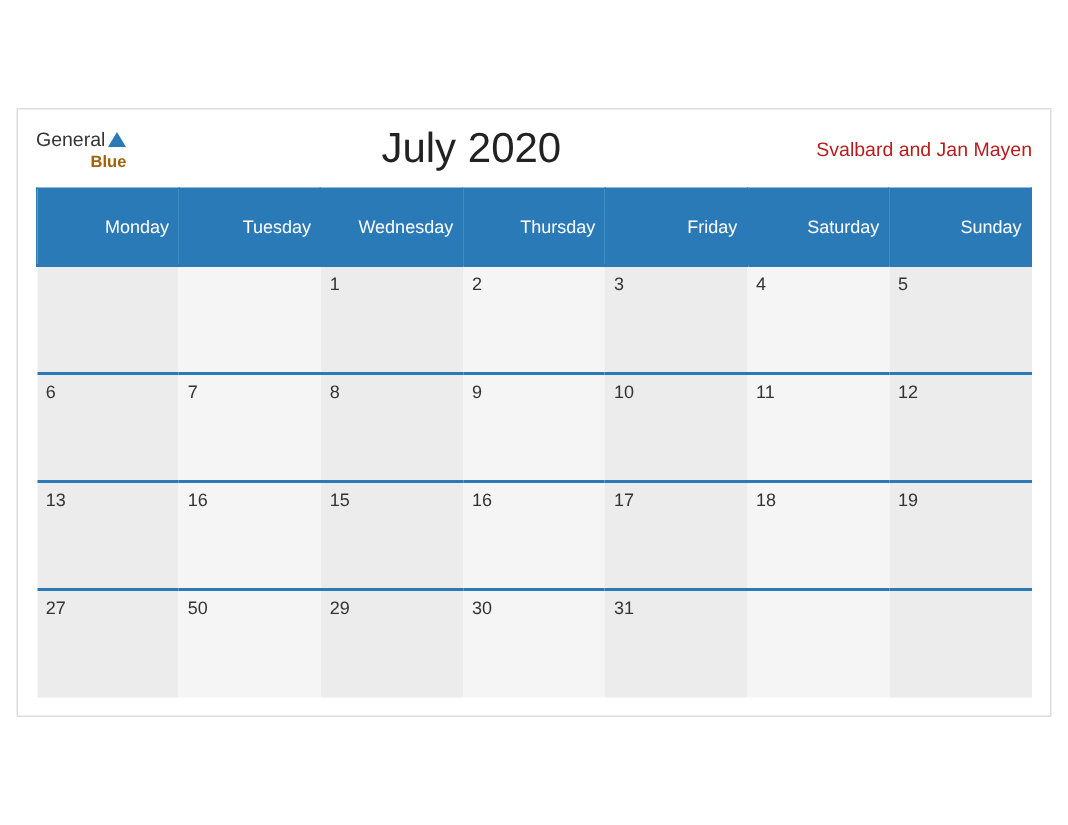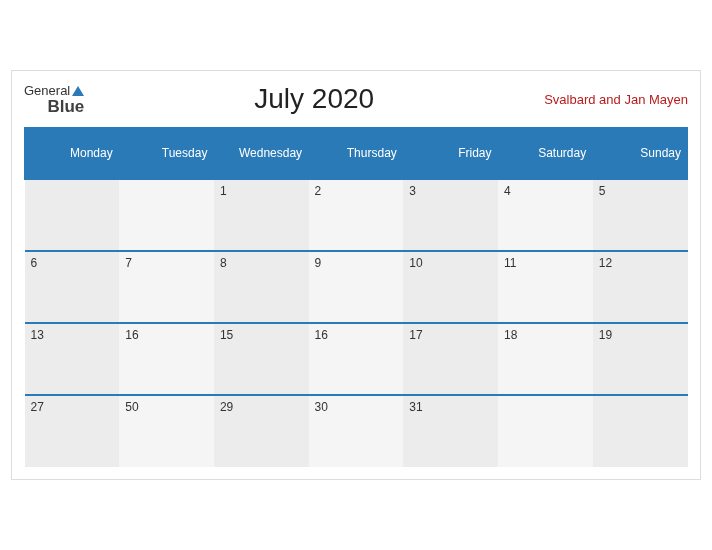--- a/index.html
+++ b/index.html
@@ -36,8 +36,8 @@
       font-weight: normal;
     }
     .logo-blue {
-      font-size: 17px;
-      color: #404040;
+      font-size: 11px;
+      color: #a16207;
       font-weight: bold;
     }
     .logo-triangle {

